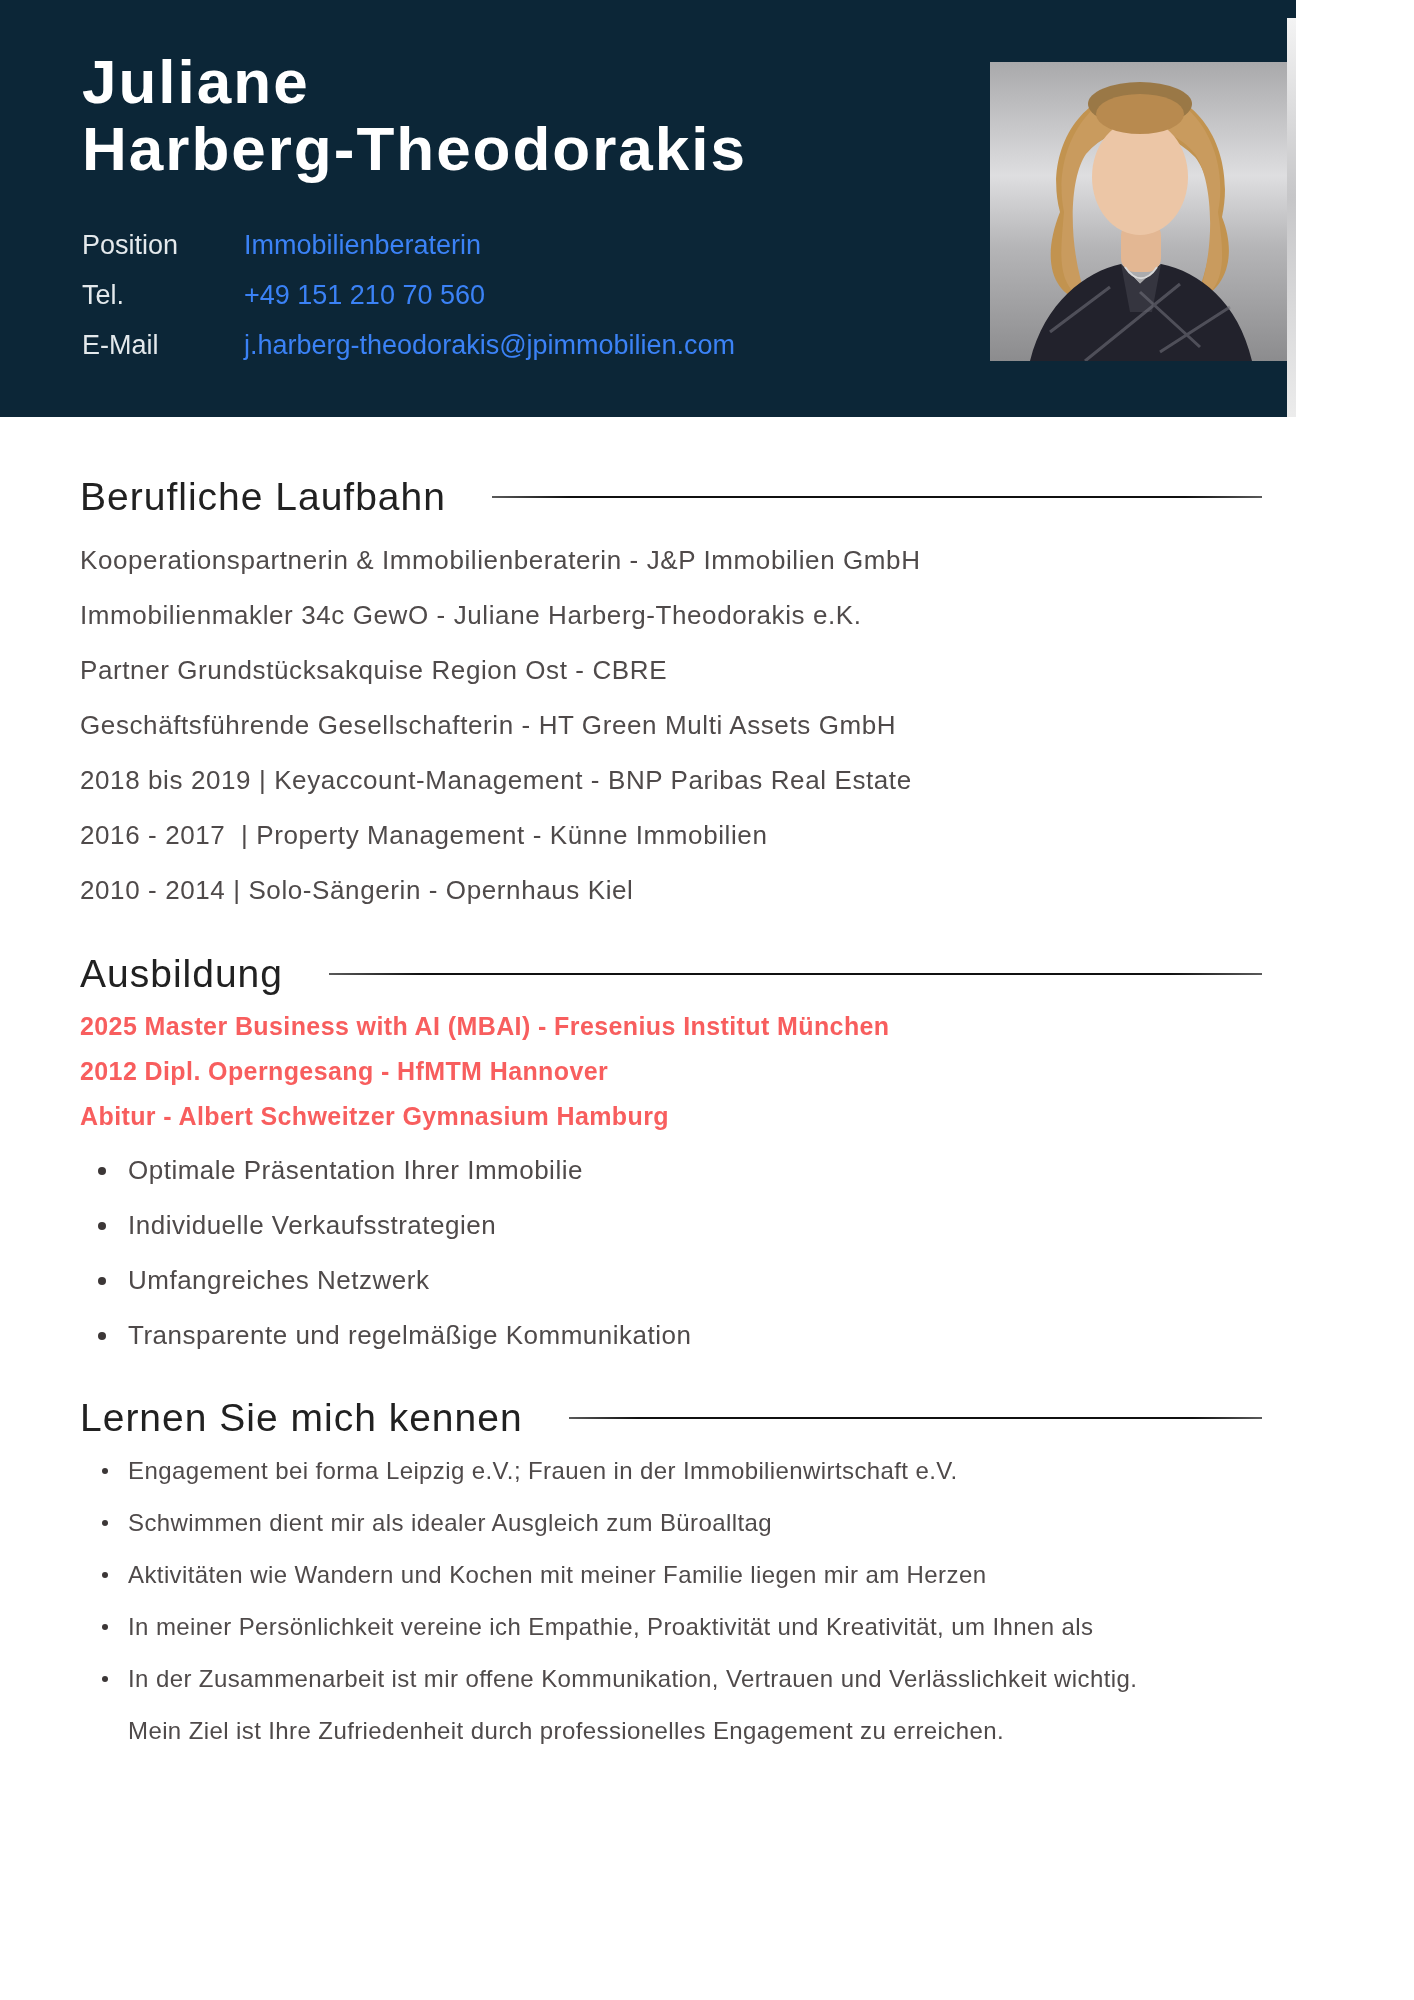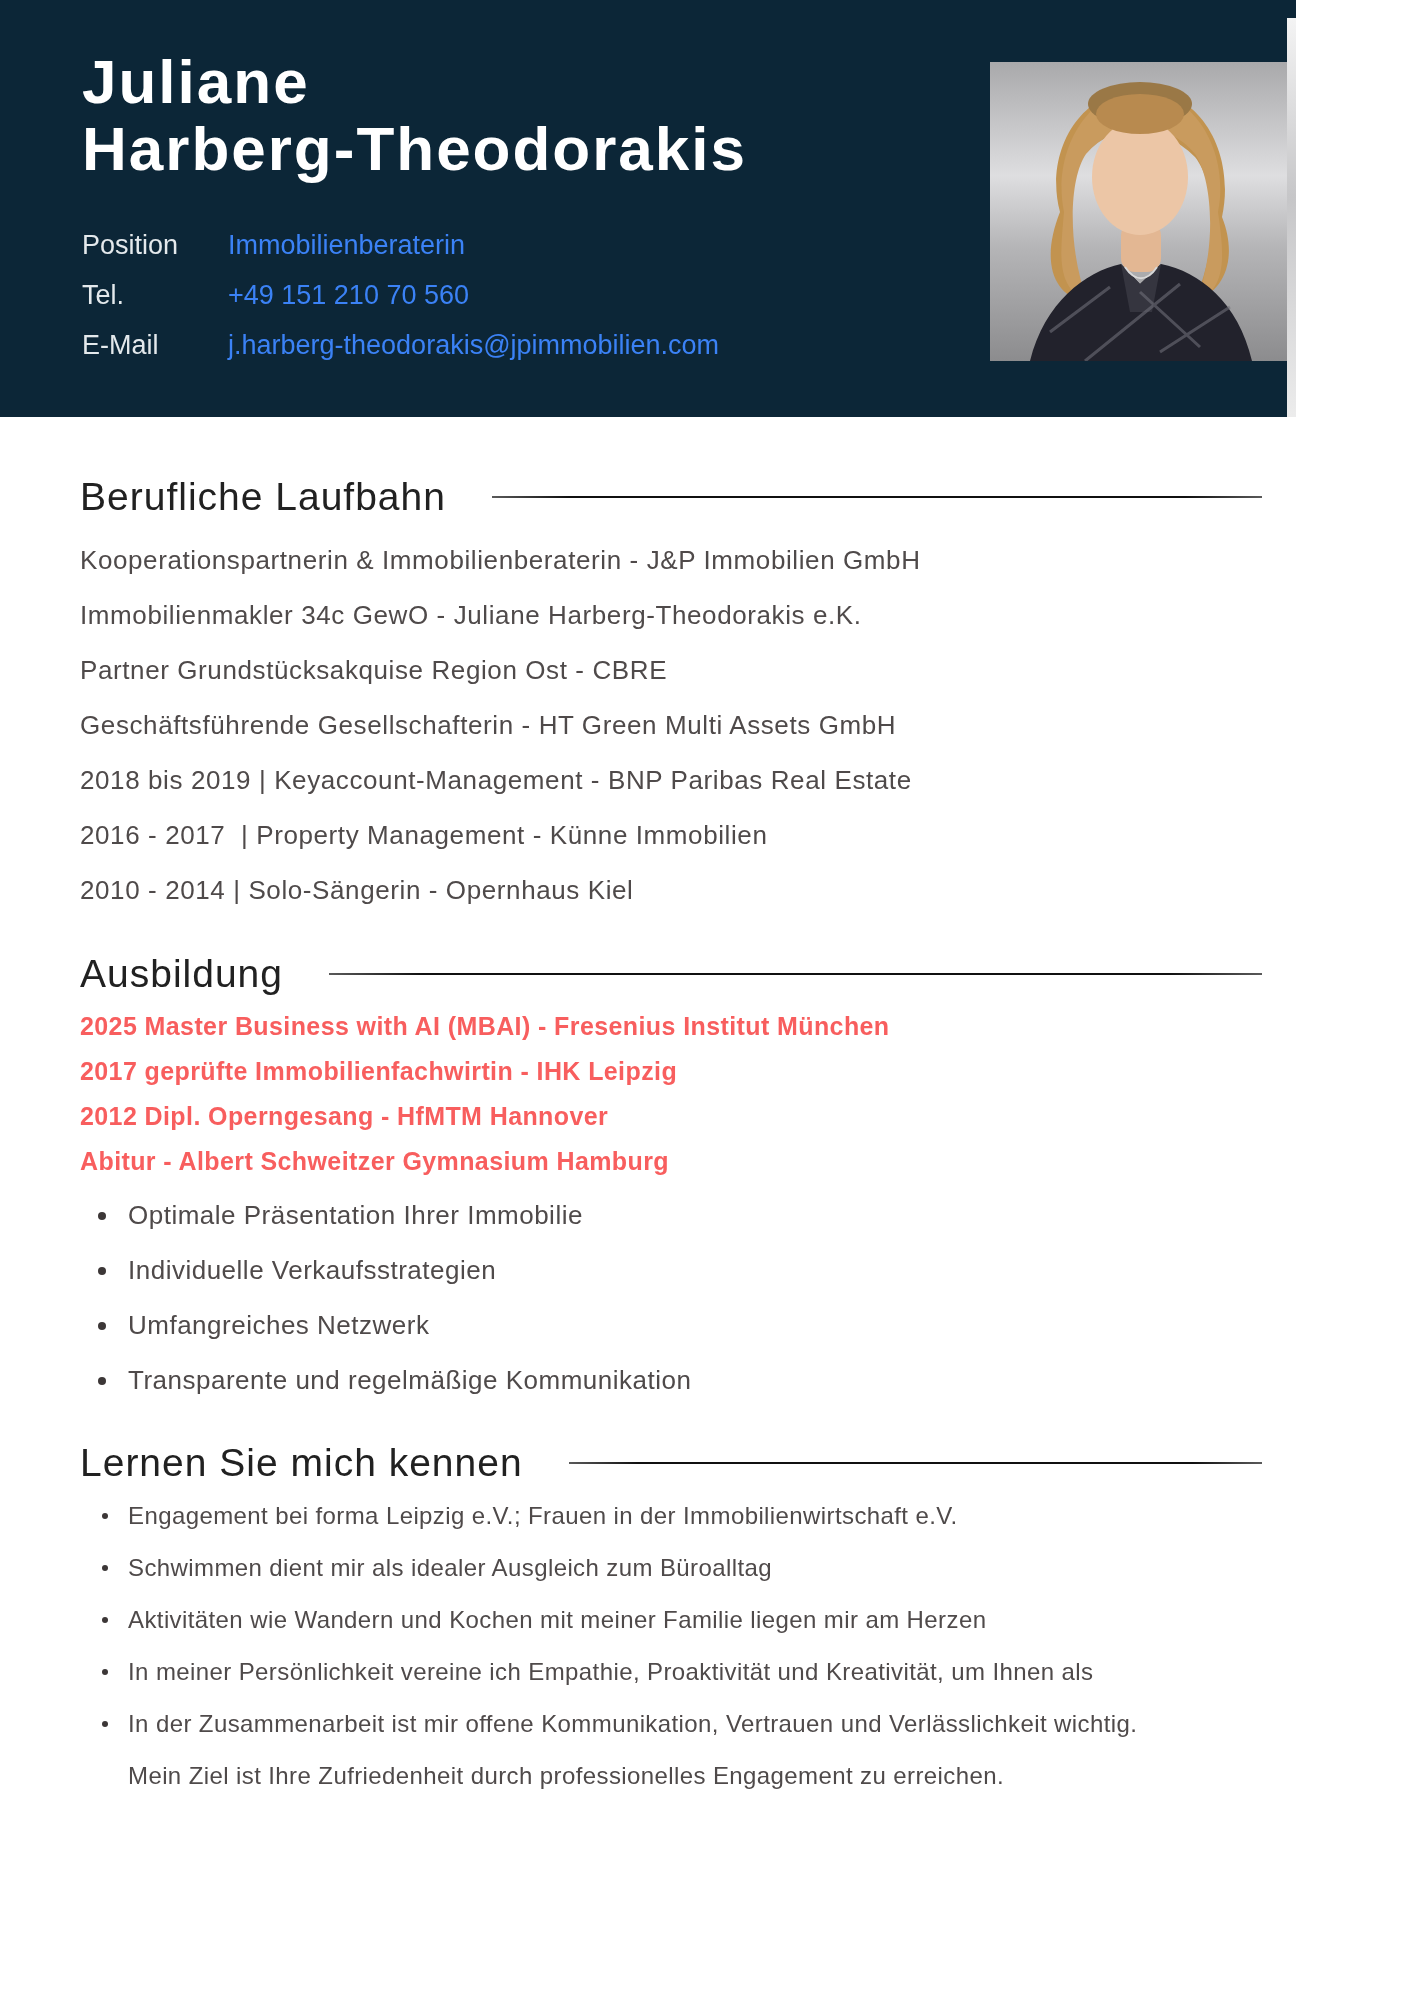--- a/index.html
+++ b/index.html
@@ -18,7 +18,7 @@
   .name{position:absolute;left:82px;top:48px;color:#ffffff;font-weight:700;
         font-size:62px;line-height:67px;letter-spacing:2px;}
   .contact{position:absolute;left:82px;top:220px;display:grid;
-           grid-template-columns:146px auto;column-gap:0;}
+           grid-template-columns:146px auto;column-gap:16px;}
   .contact .lbl{color:#e4e9ec;font-size:27px;line-height:50px;font-weight:400;}
   .contact .val{color:#3b82f6;font-size:27px;line-height:50px;font-weight:400;}
   .photo{position:absolute;left:990px;top:62px;width:297px;height:299px;overflow:hidden;}

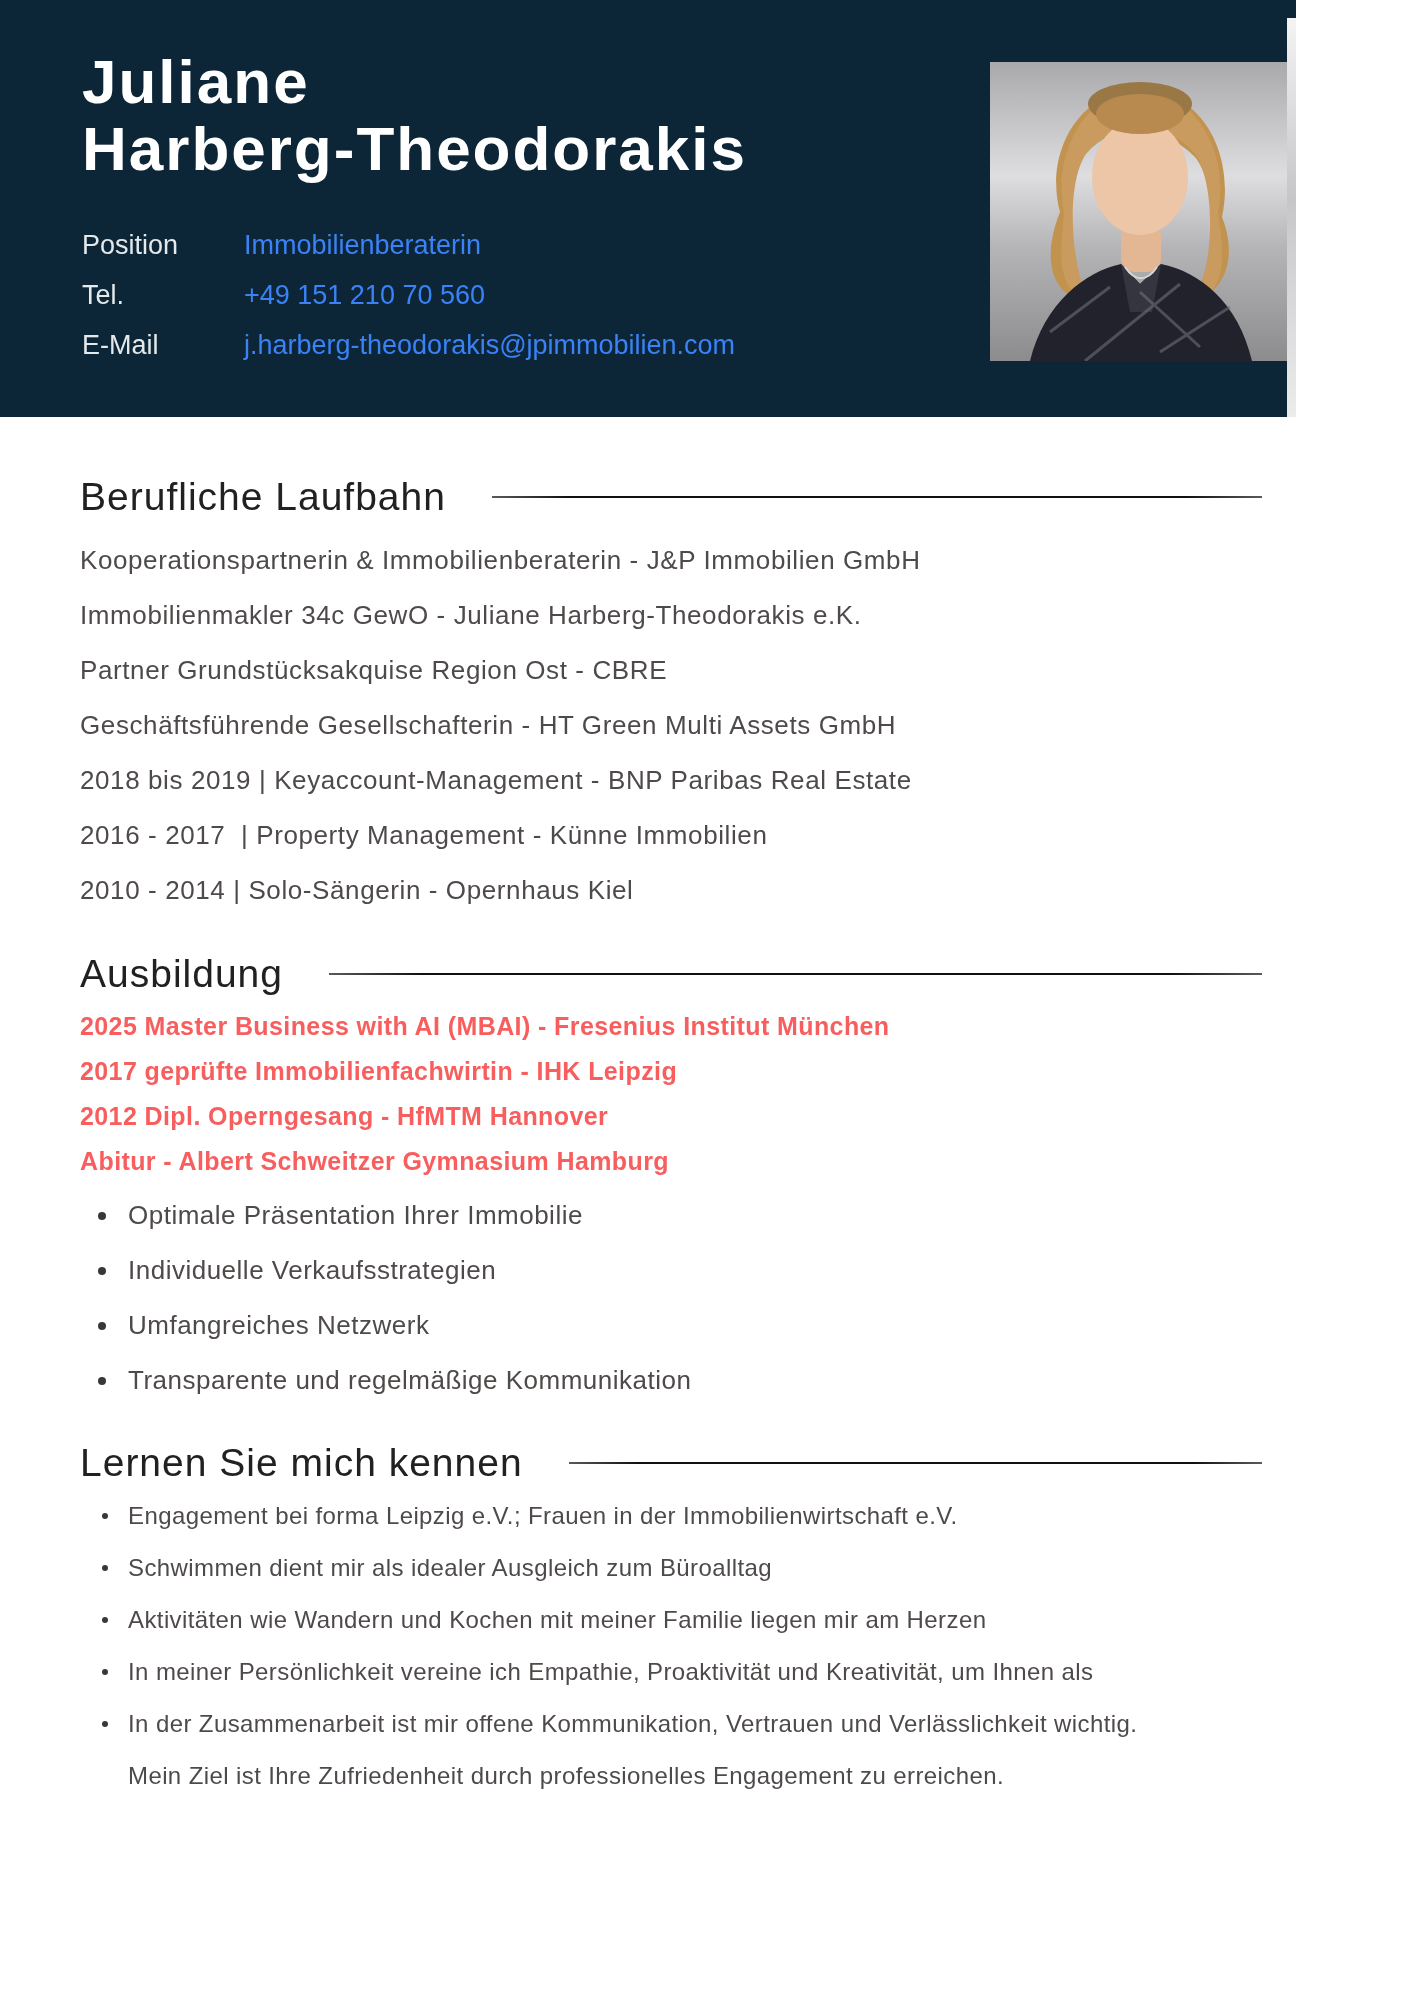--- a/index.html
+++ b/index.html
@@ -125,7 +125,6 @@
     </div>
     <div class="list-red">
       <div class="item">2025 Master Business with AI (MBAI) - Fresenius Institut München</div>
-      <div class="item">2017 geprüfte Immobilienfachwirtin - IHK Leipzig</div>
       <div class="item">2012 Dipl. Operngesang - HfMTM Hannover</div>
       <div class="item">Abitur - Albert Schweitzer Gymnasium Hamburg</div>
     </div>

